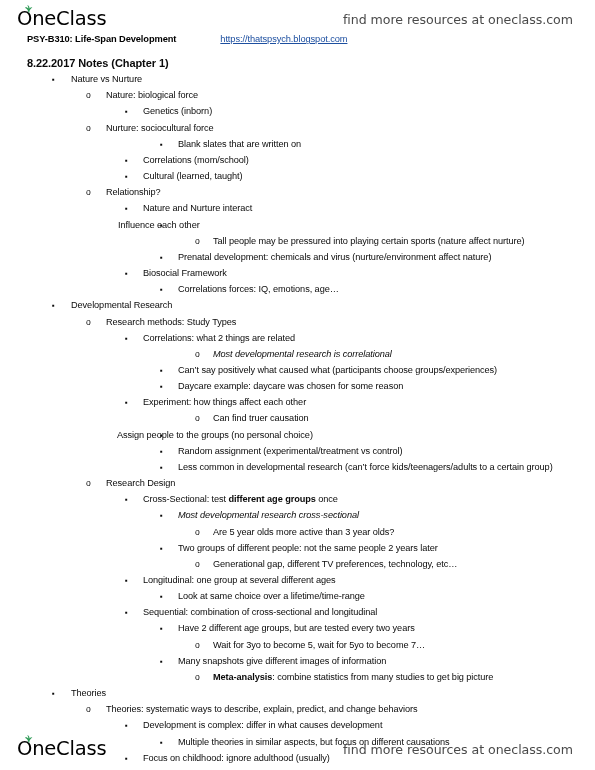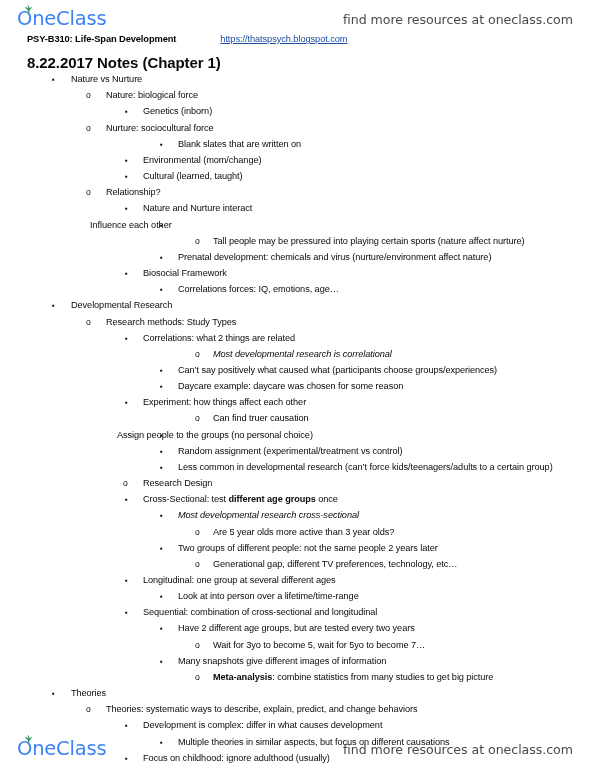--- a/index.html
+++ b/index.html
@@ -41,7 +41,7 @@
     font-family: "DejaVu Sans", sans-serif;
     font-size: 19.5px;
     letter-spacing: -0.2px;
-    color: #3b82f6;
+    color: #000000;
     font-weight: 400;
     line-height: 1;
     position: relative;

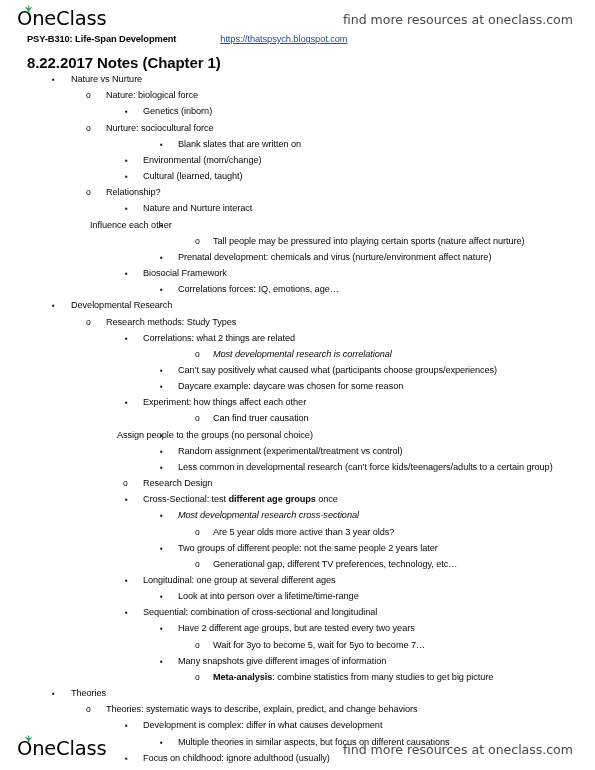--- a/index.html
+++ b/index.html
@@ -127,7 +127,7 @@
 
   
   .note-heading {
-    font-size: 15px;
+    font-size: 11px;
     font-weight: bold;
     letter-spacing: -0.08px;
   }

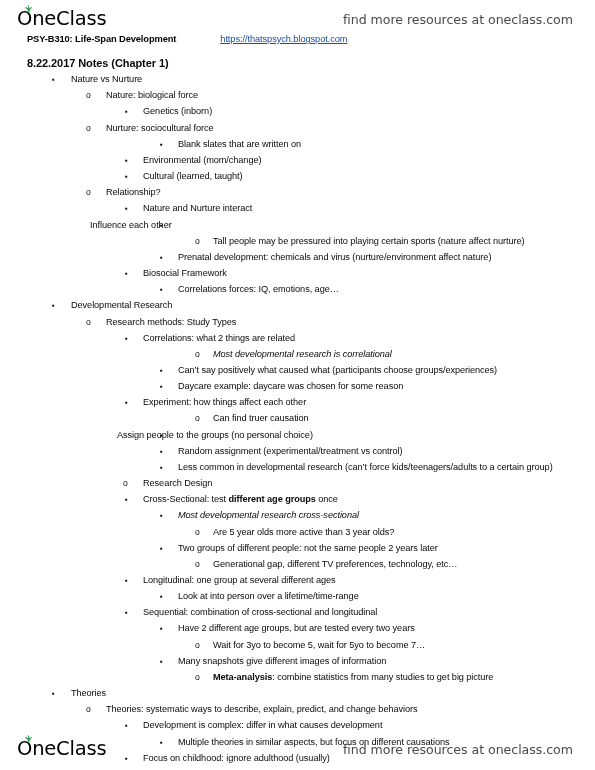--- a/index.html
+++ b/index.html
@@ -177,7 +177,7 @@
       </div>
       <div class="note-line" style="padding-left: 143px; padding-right: 16px;">
         <span class="bullet disc" style="left: 125px;"></span>
-        <span class="txt">Environmental (mom/change)</span>
+        <span class="txt">Correlations (mom/school)</span>
       </div>
       <div class="note-line" style="padding-left: 143px; padding-right: 16px;">
         <span class="bullet disc" style="left: 125px;"></span>

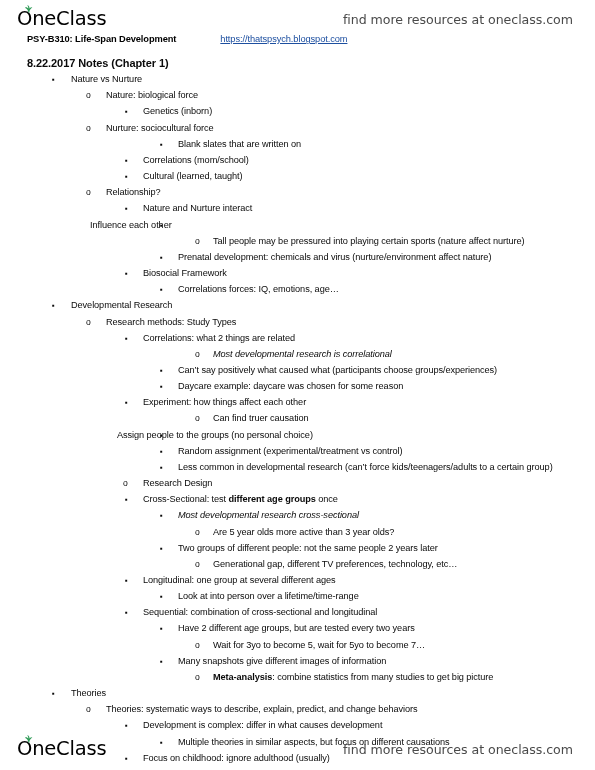--- a/index.html
+++ b/index.html
@@ -191,7 +191,7 @@
         <span class="bullet disc" style="left: 125px;"></span>
         <span class="txt">Nature and Nurture interact</span>
       </div>
-      <div class="note-line" style="padding-left: 90px; padding-right: 16px;">
+      <div class="note-line" style="padding-left: 118px; padding-right: 16px;">
         <span class="bullet disc" style="left: 160px;"></span>
         <span class="txt">Influence each other</span>
       </div>

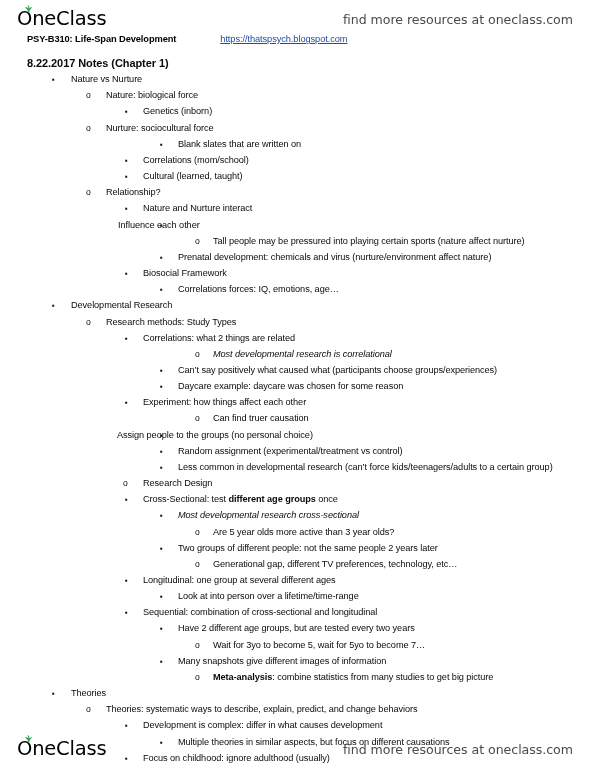--- a/index.html
+++ b/index.html
@@ -255,7 +255,7 @@
         <span class="bullet disc" style="left: 160px;"></span>
         <span class="txt">Less common in developmental research (can’t force kids/teenagers/adults to a certain group)</span>
       </div>
-      <div class="note-line" style="padding-left: 106px; padding-right: 16px; margin-left: 37px;">
+      <div class="note-line" style="padding-left: 106px; padding-right: 16px;">
         <span class="bullet circ" style="left: 86px;"></span>
         <span class="txt">Research Design</span>
       </div>

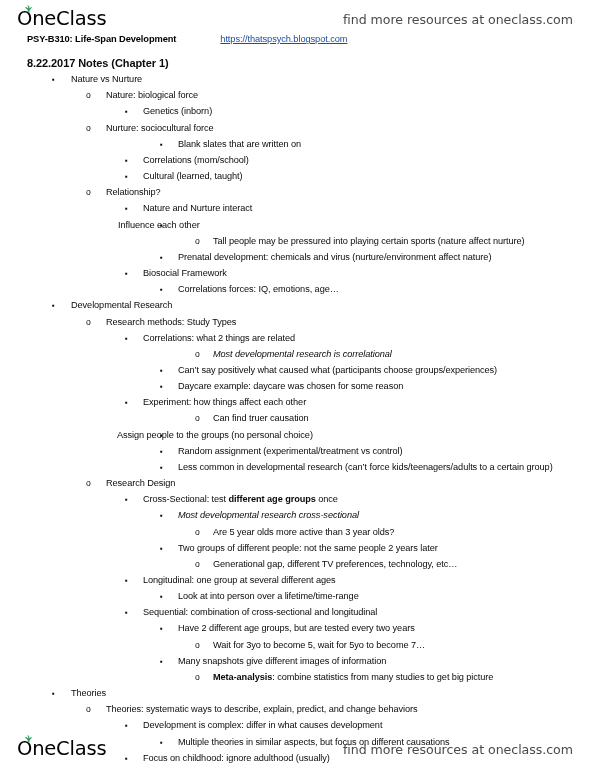--- a/index.html
+++ b/index.html
@@ -285,7 +285,7 @@
       </div>
       <div class="note-line" style="padding-left: 178px; padding-right: 16px;">
         <span class="bullet disc" style="left: 160px;"></span>
-        <span class="txt">Look at into person over a lifetime/time-range</span>
+        <span class="txt">Look at same choice over a lifetime/time-range</span>
       </div>
       <div class="note-line" style="padding-left: 143px; padding-right: 16px;">
         <span class="bullet disc" style="left: 125px;"></span>

